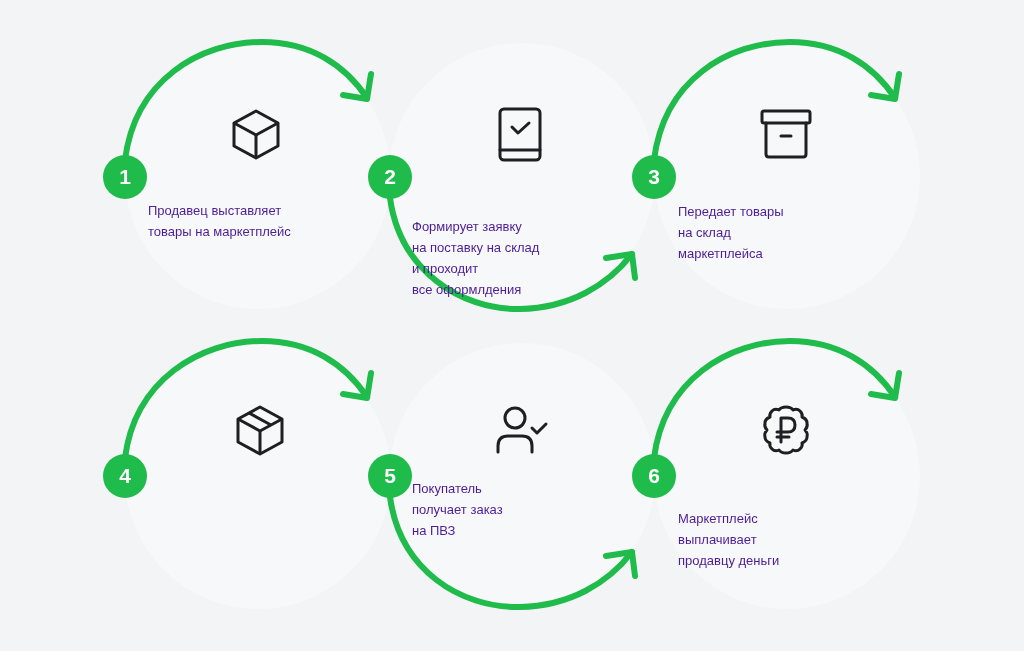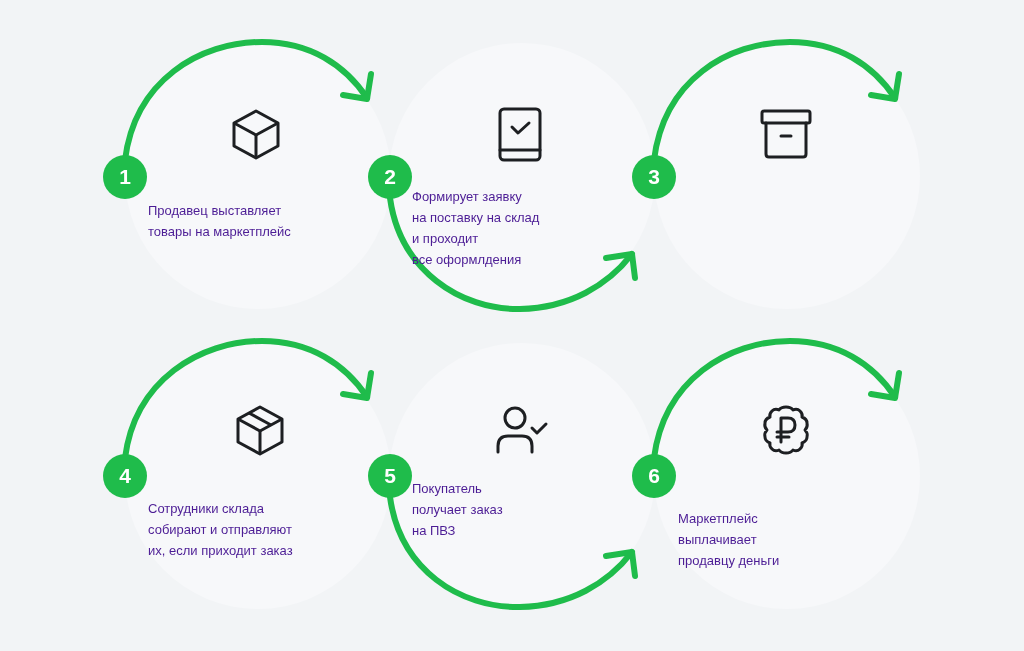--- a/index.html
+++ b/index.html
@@ -121,6 +121,9 @@
 на поставку на склад
 и проходит
 все оформлдения</div>
+  <div class="label" style="left:678px;top:201px;">Передает товары
+на склад
+маркетплейса</div>
   <div class="label" style="left:148px;top:498px;">Сотрудники склада
 собирают и отправляют
 их, если приходит заказ</div>

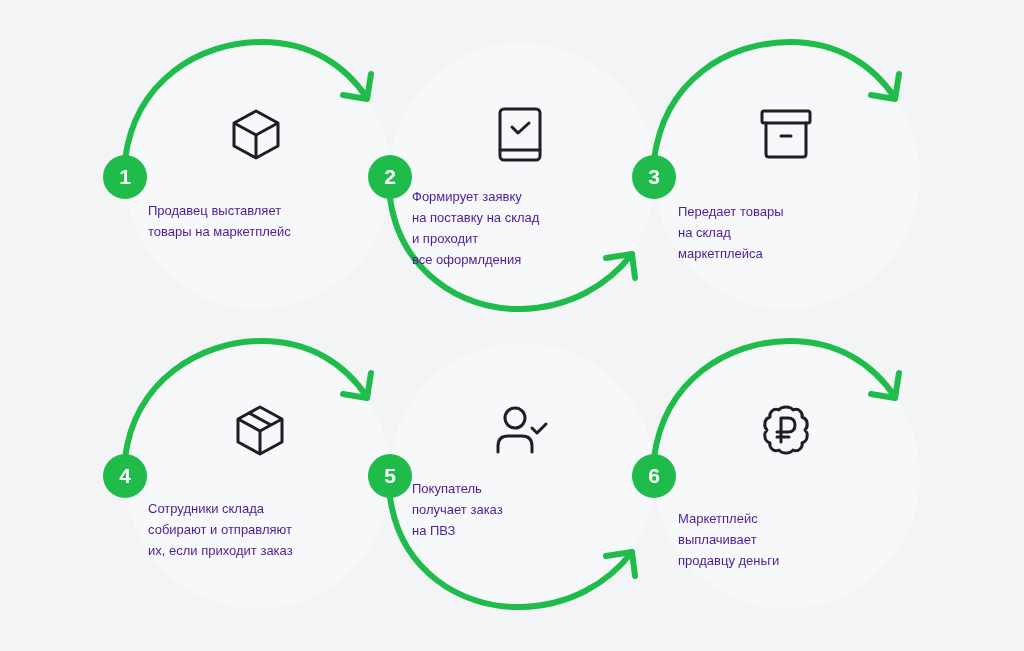--- a/index.html
+++ b/index.html
@@ -117,7 +117,7 @@
 
   <div class="label" style="left:148px;top:200px;">Продавец выставляет
 товары на маркетплейс</div>
-  <div class="label" style="left:412px;top:186px;">Формирует заявку
+  <div class="label" style="left:412px;top:216px;">Формирует заявку
 на поставку на склад
 и проходит
 все оформлдения</div>

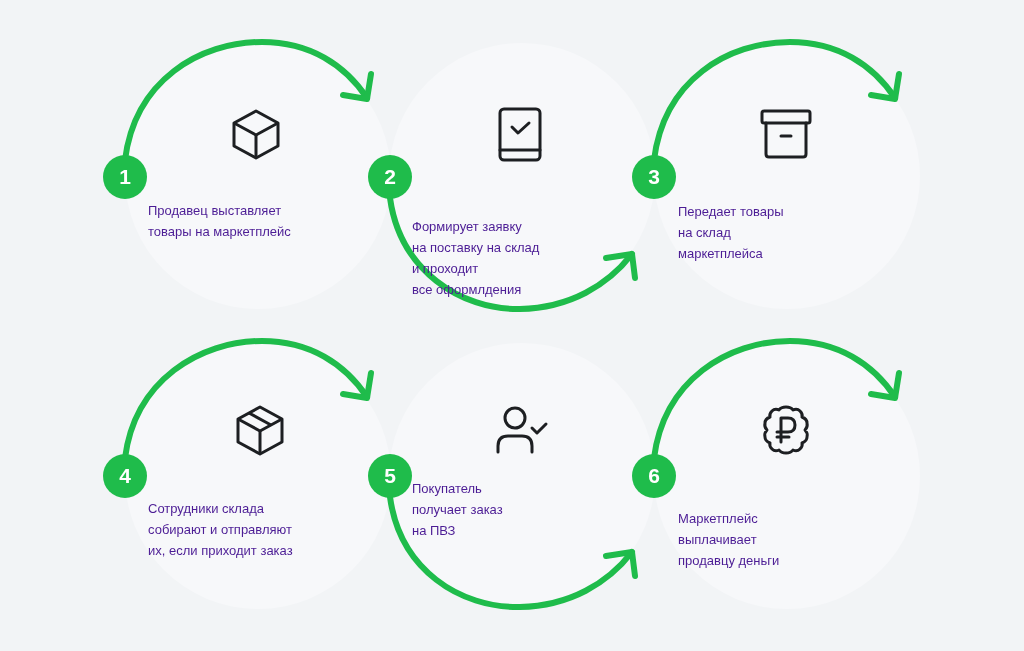--- a/index.html
+++ b/index.html
@@ -124,9 +124,6 @@
   <div class="label" style="left:678px;top:201px;">Передает товары
 на склад
 маркетплейса</div>
-  <div class="label" style="left:148px;top:498px;">Сотрудники склада
-собирают и отправляют
-их, если приходит заказ</div>
   <div class="label" style="left:412px;top:478px;">Покупатель
 получает заказ
 на ПВЗ</div>

